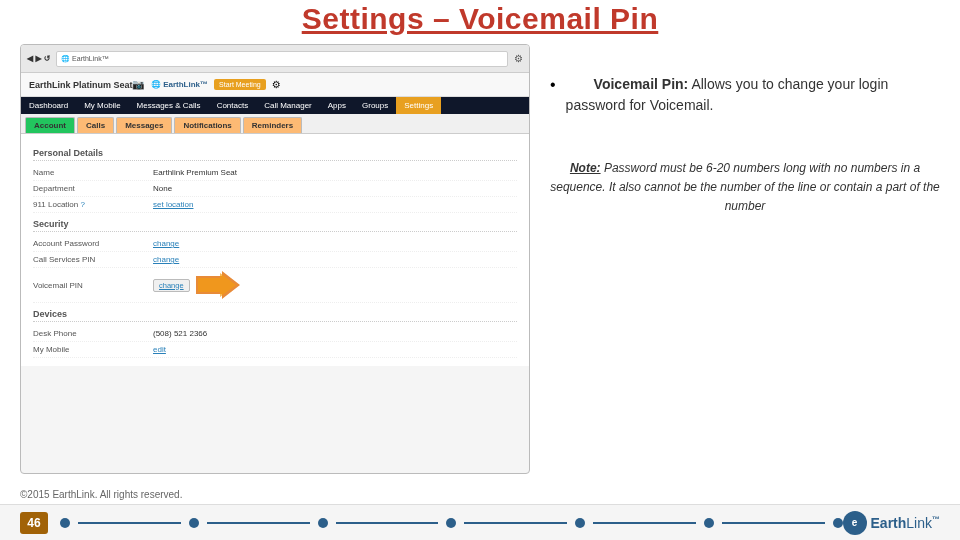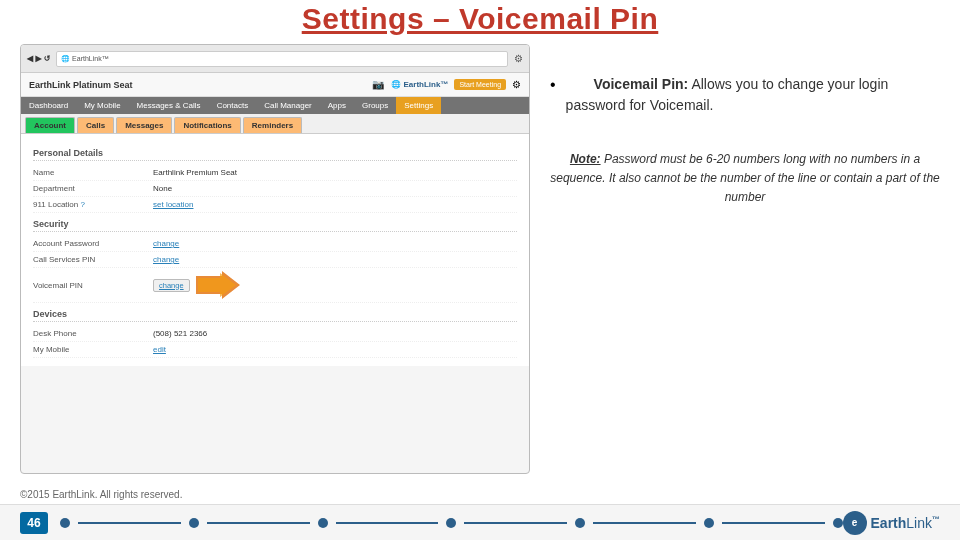--- a/index.html
+++ b/index.html
@@ -191,7 +191,6 @@
       padding: 4px 8px;
       display: flex;
       align-items: center;
-      justify-content: space-between;
       height: 24px;
     }
 

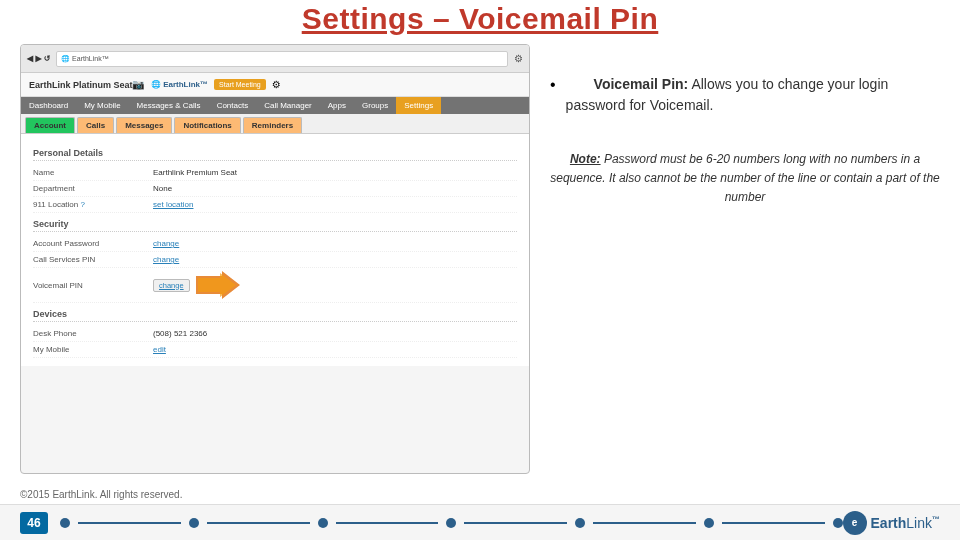--- a/index.html
+++ b/index.html
@@ -78,7 +78,7 @@
 
     
     .top-nav {
-      background: #737373;
+      background: #0f172a;
       display: flex;
       gap: 0;
       padding: 0;

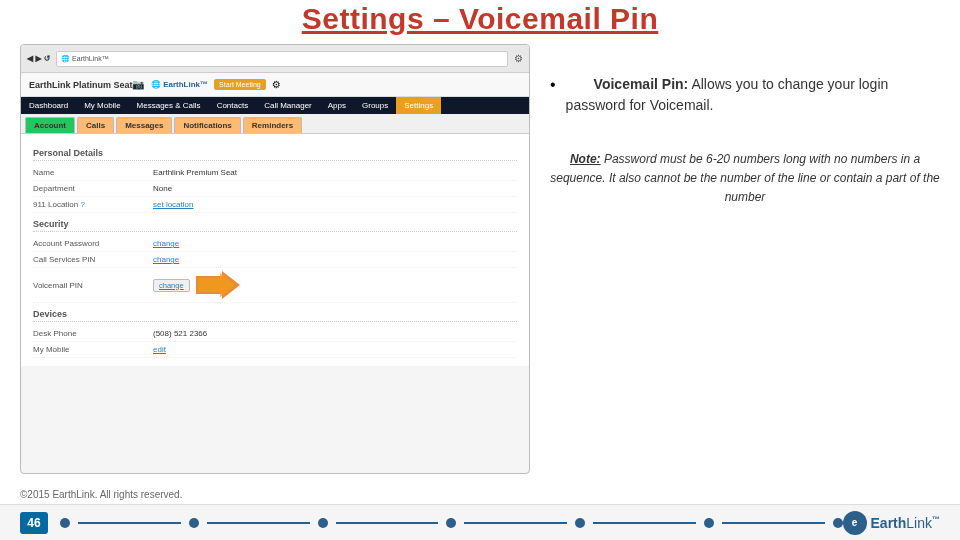--- a/index.html
+++ b/index.html
@@ -441,7 +441,7 @@
       </p>
     </div>
 
-    <div style="margin-top:10px;">
+    <div style="margin-top:19px;">
       <p class="note-text">
         <span class="note-label">Note:</span>
         <span>Password must be 6-20 numbers long with no numbers in a sequence. It also cannot be the number of the line or contain a part of the number</span>

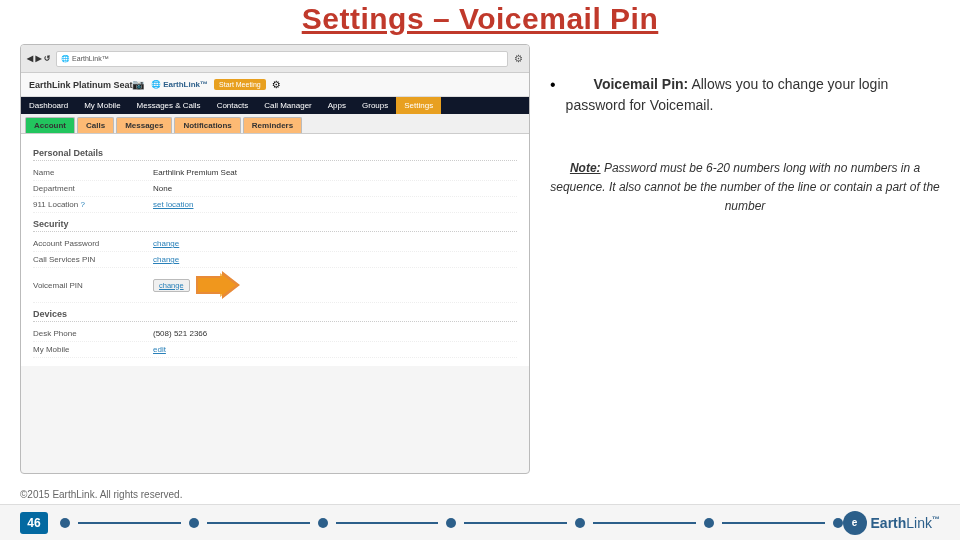--- a/index.html
+++ b/index.html
@@ -264,7 +264,7 @@
     }
 
     .slide-number {
-      background: #0369a1;
+      background: #a16207;
       color: #fff;
       width: 28px;
       height: 22px;

